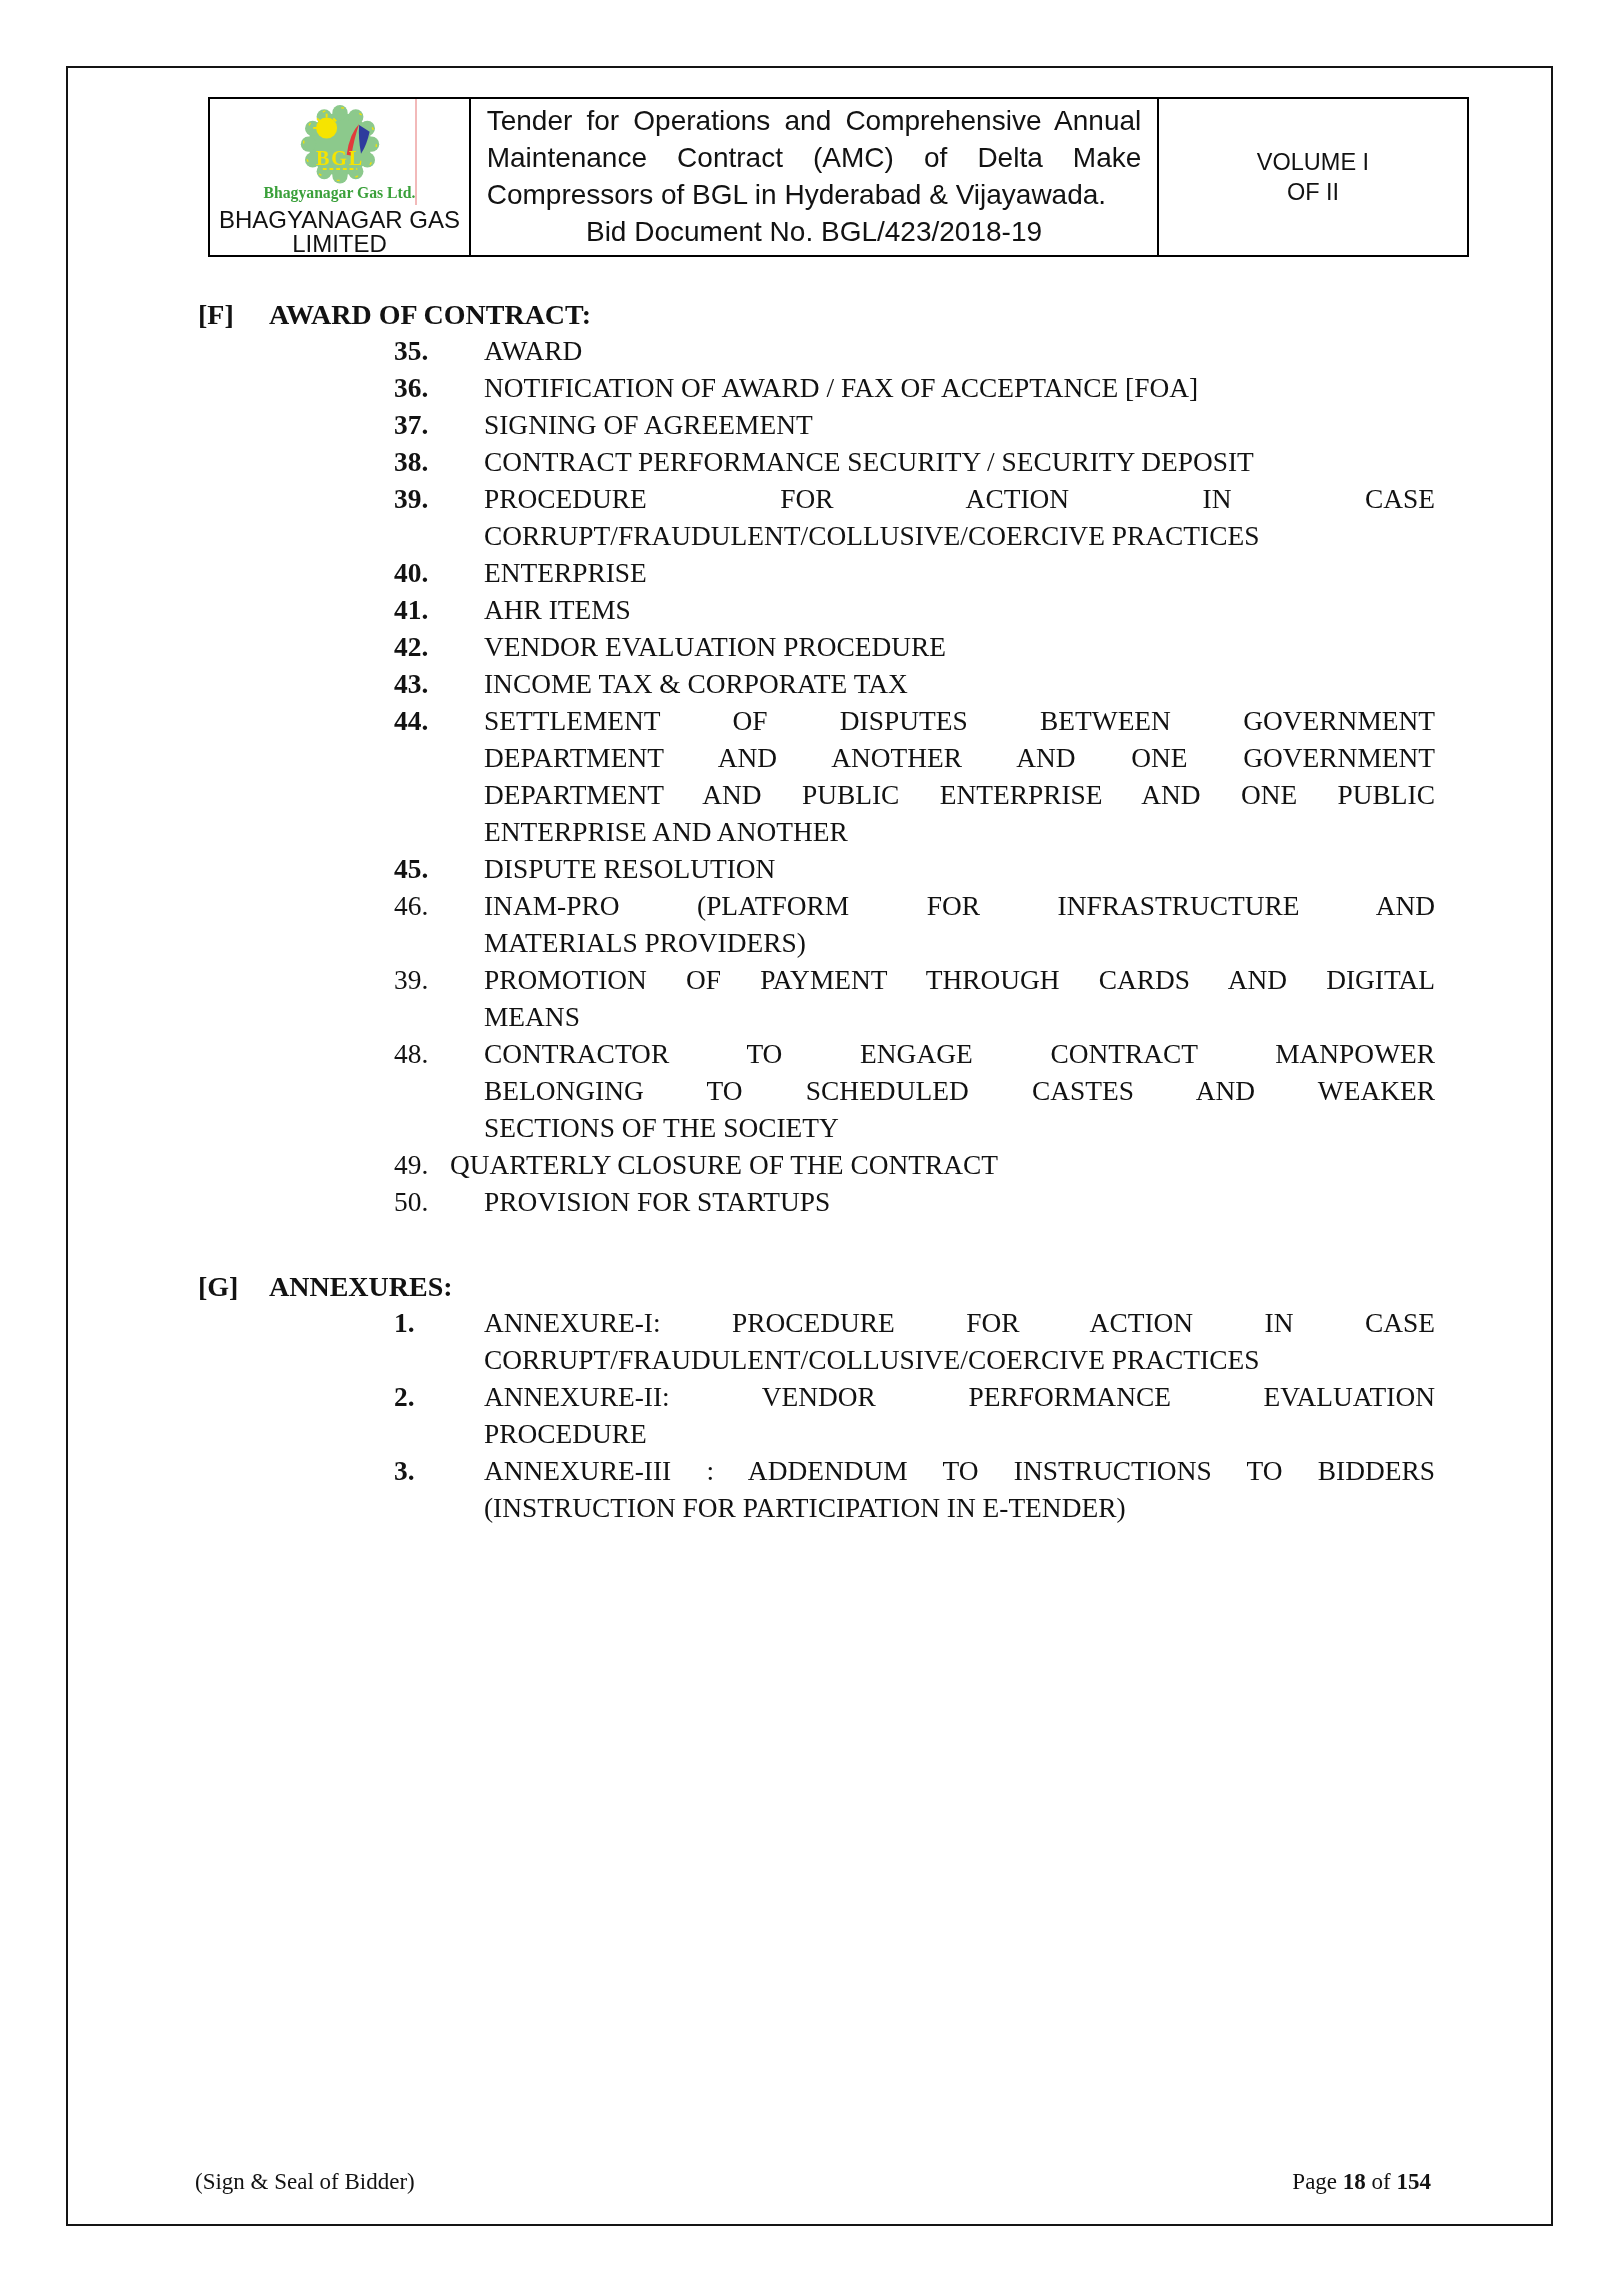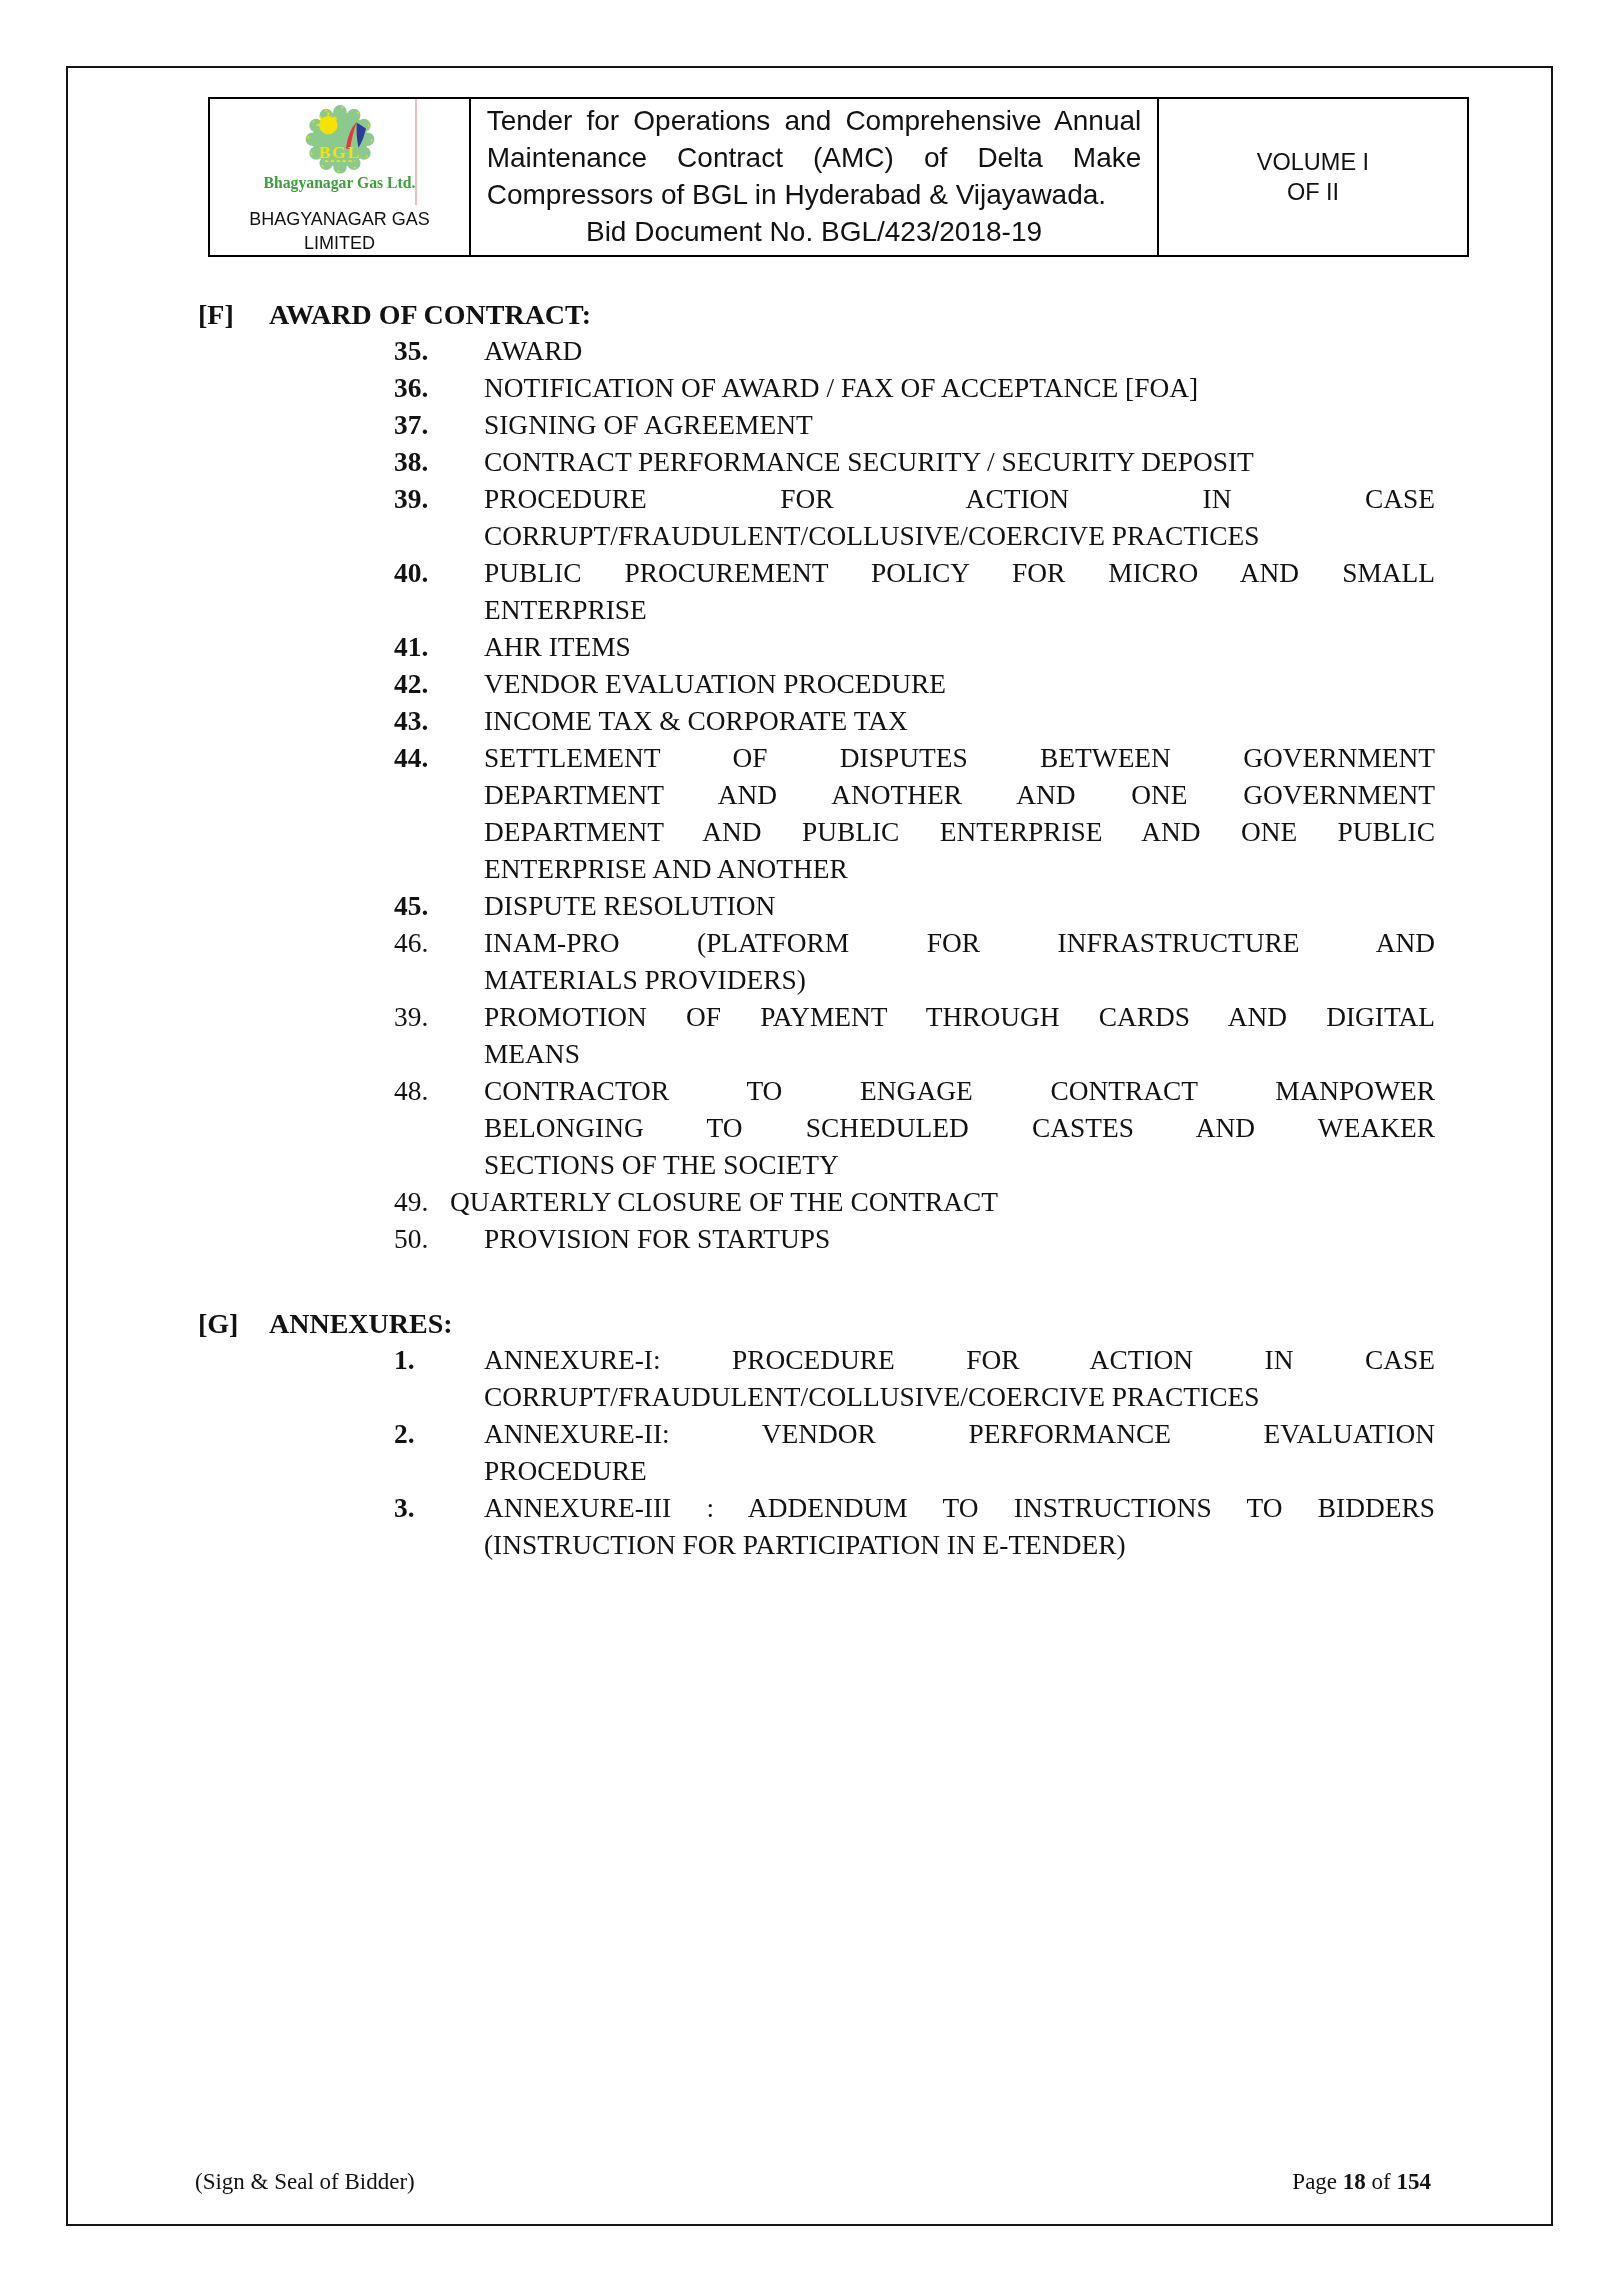--- a/index.html
+++ b/index.html
@@ -21,7 +21,7 @@
   .logo-cell{width:259px;position:relative;display:flex;flex-direction:column;align-items:center;justify-content:flex-start;padding-top:6px;}
   .pink-line{position:absolute;right:52px;top:0;width:2px;height:106px;background:var(--pink-line,#f2b9b9);}
   .logo-caption{font-family:"Liberation Serif",serif;color:var(--caption-green,#3aa03a);font-size:15.7px;line-height:16.7px;font-weight:bold;}
-  .company-name{font-family:"Liberation Sans",sans-serif;font-size:18px;line-height:23.5px;text-align:center;color:#111;margin-top:16px;}
+  .company-name{font-family:"Liberation Sans",sans-serif;font-size:24px;line-height:23.5px;text-align:center;color:#111;margin-top:6px;}
   .title-cell{
     width:690px;border-left:2px solid #000;border-right:2px solid #000;
     font-family:"Liberation Sans",sans-serif;font-size:28px;line-height:37px;

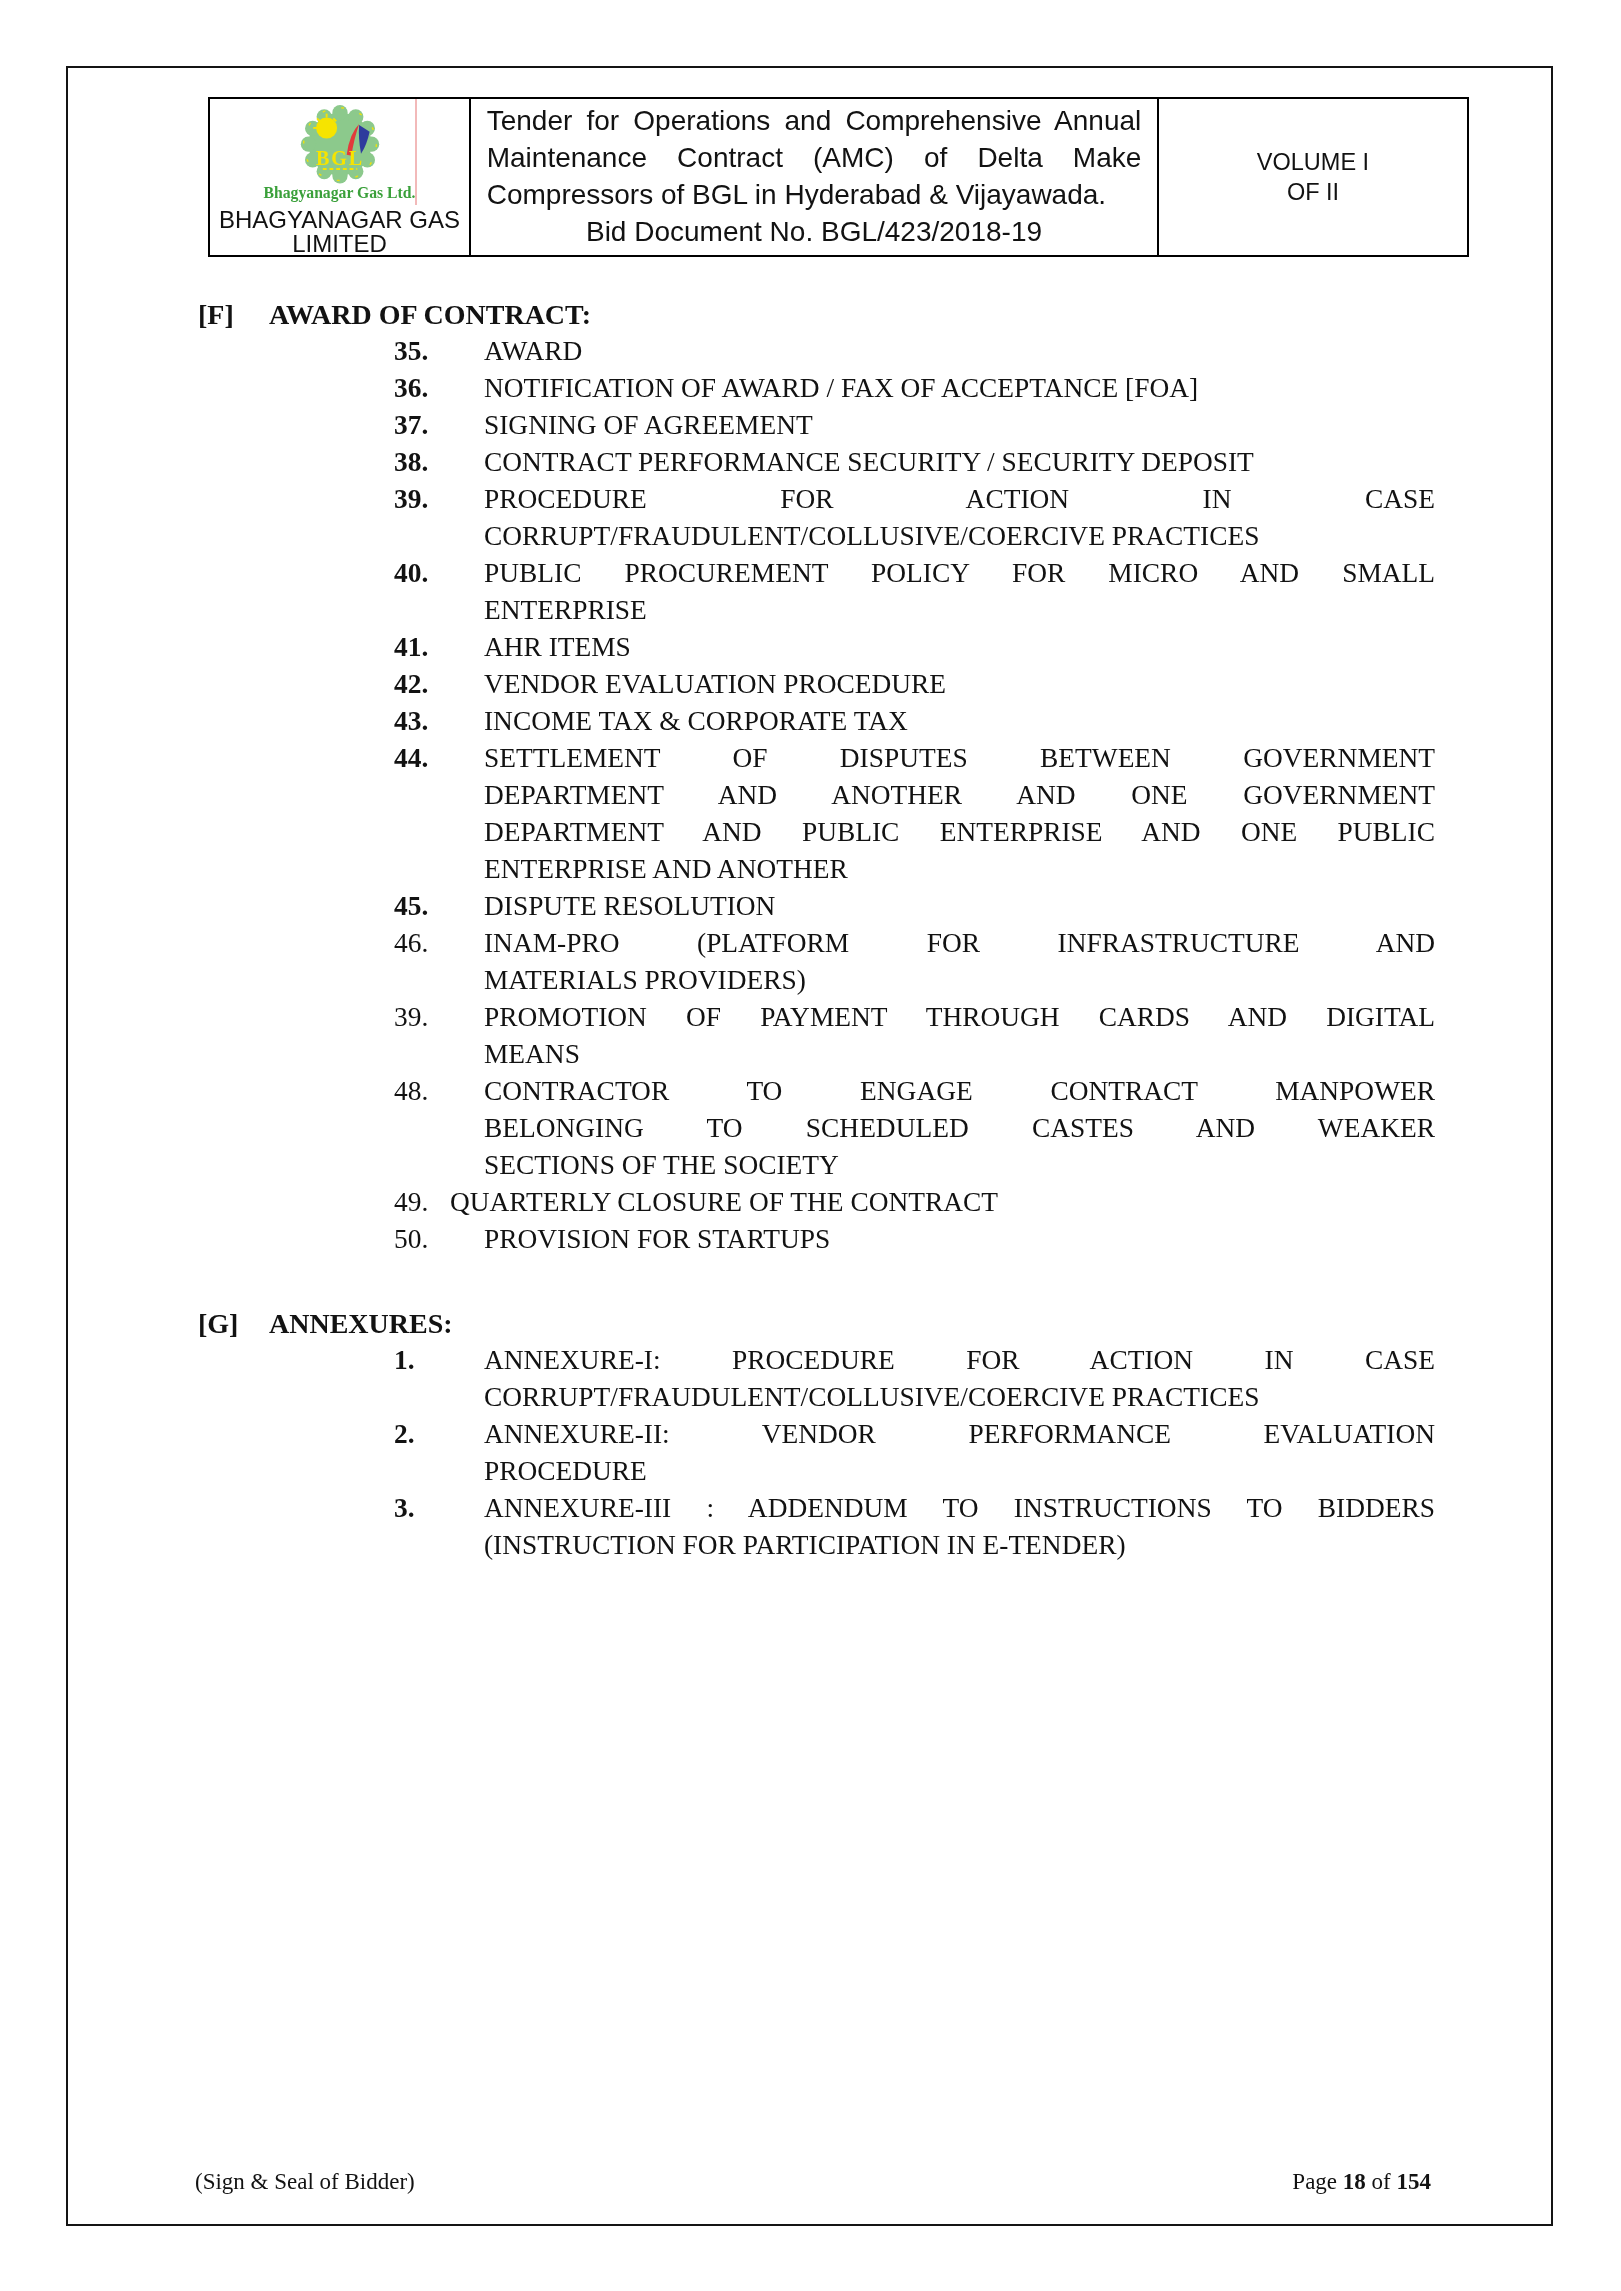--- a/index.html
+++ b/index.html
@@ -158,7 +158,6 @@
         <div class="toc-item">
           <span class="item-number bold">40.</span>
           <div class="item-text">
-            <div class="item-line fill">PUBLIC PROCUREMENT POLICY FOR MICRO AND SMALL</div>
             <div class="item-line">ENTERPRISE</div>
           </div>
         </div>

